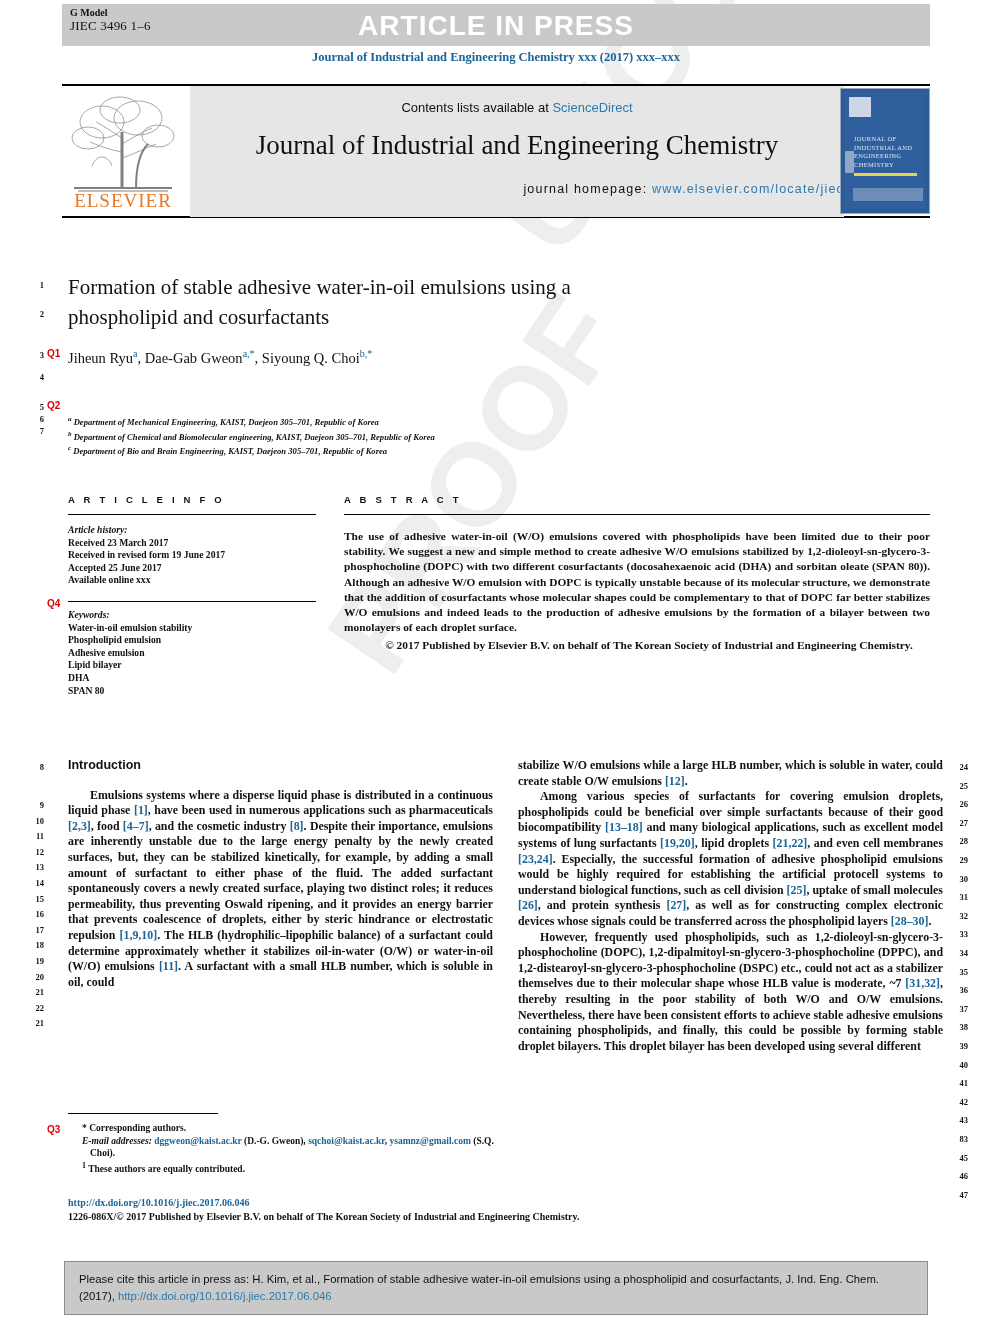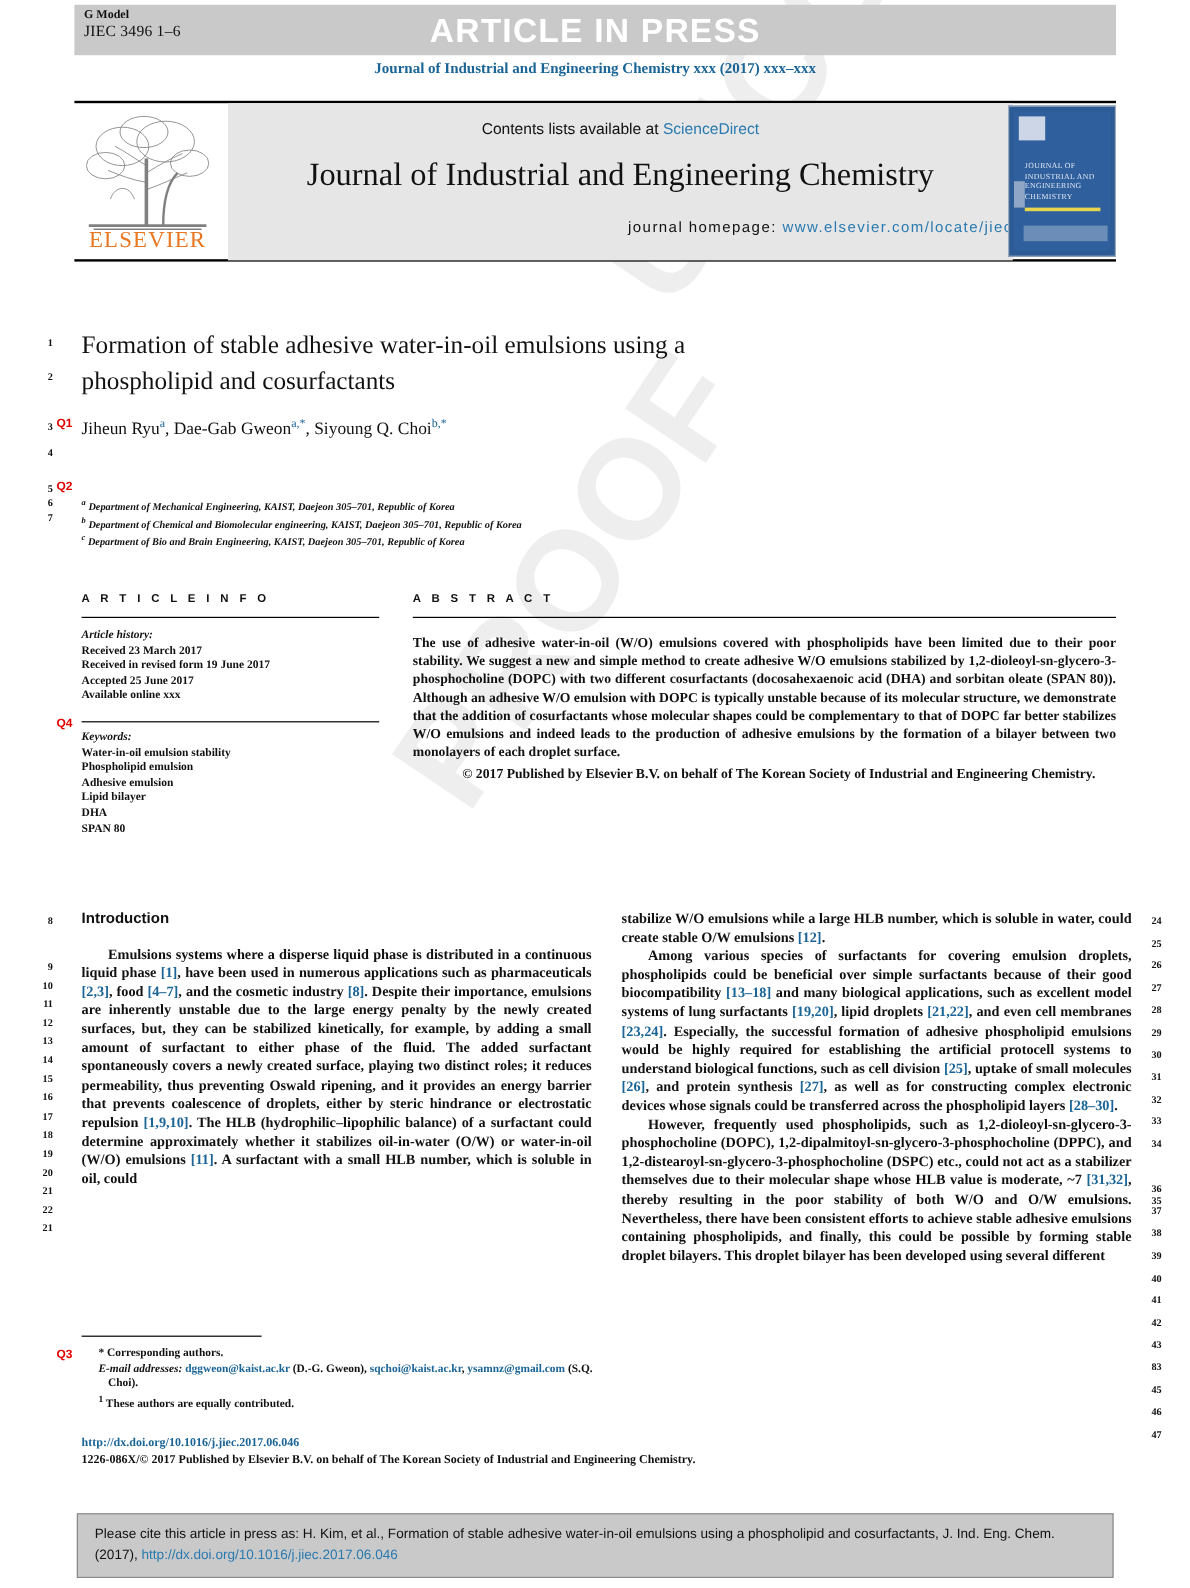--- a/index.html
+++ b/index.html
@@ -387,7 +387,7 @@
       <div class="lnum" style="left: 952px; top: 910.8px;">32</div>
       <div class="lnum" style="left: 952px; top: 929.4px;">33</div>
       <div class="lnum" style="left: 952px; top: 948px;">34</div>
-      <div class="lnum" style="left: 952px; top: 966.6px; margin-top: 28px;">35</div>
+      <div class="lnum" style="left: 952px; top: 966.6px;">35</div>
       <div class="lnum" style="left: 952px; top: 985.2px;">36</div>
       <div class="lnum" style="left: 952px; top: 1003.8px;">37</div>
       <div class="lnum" style="left: 952px; top: 1022.4px;">38</div>

